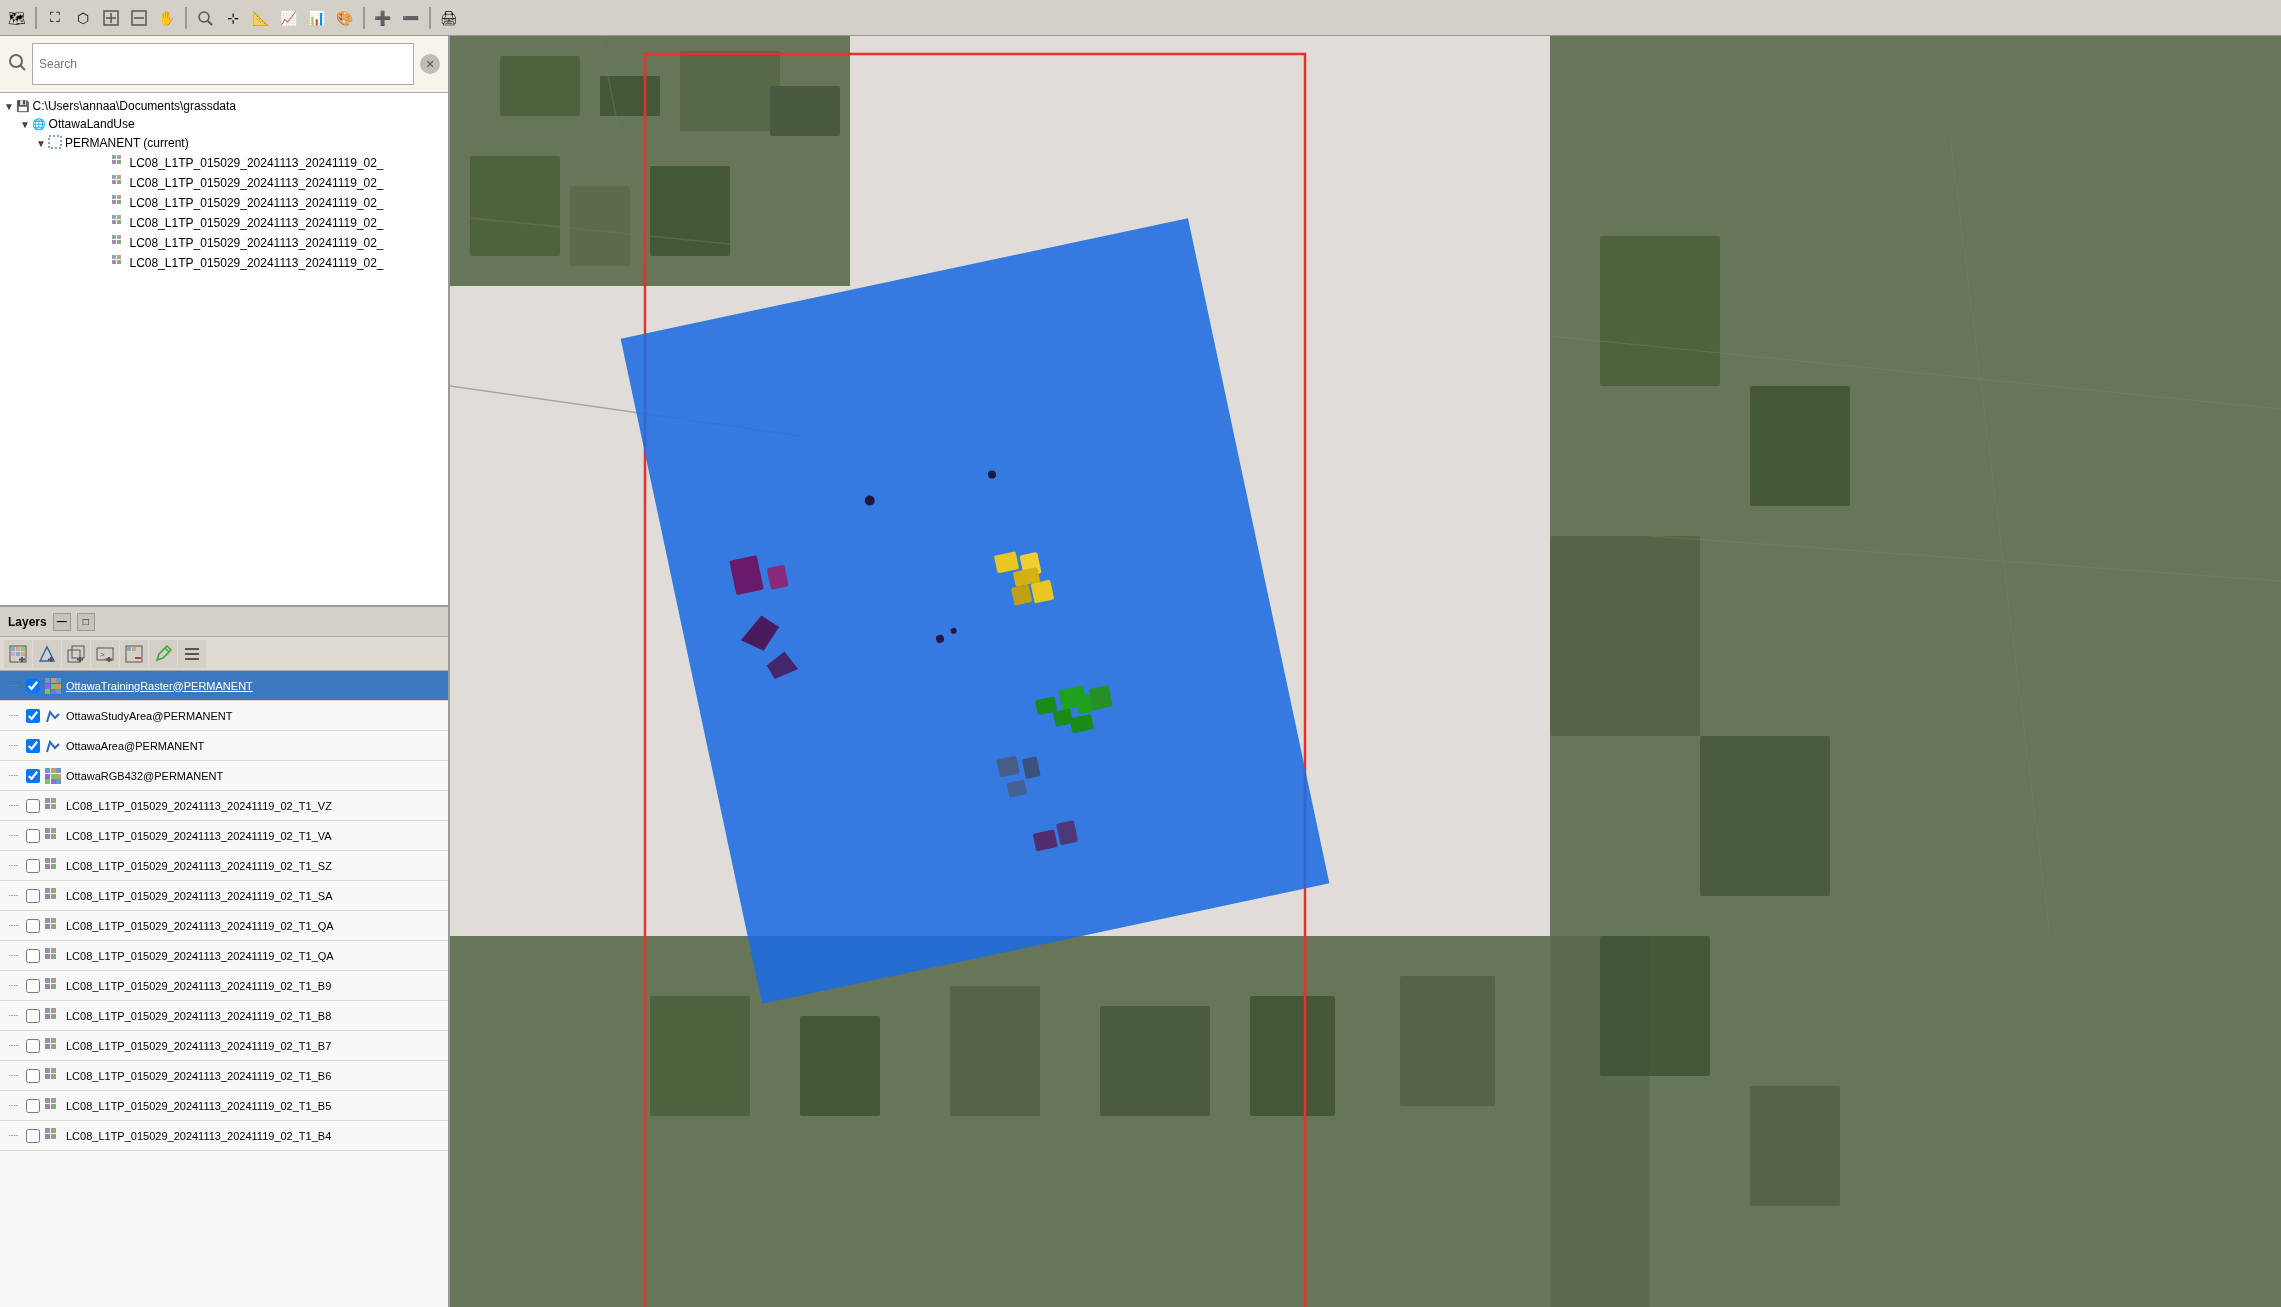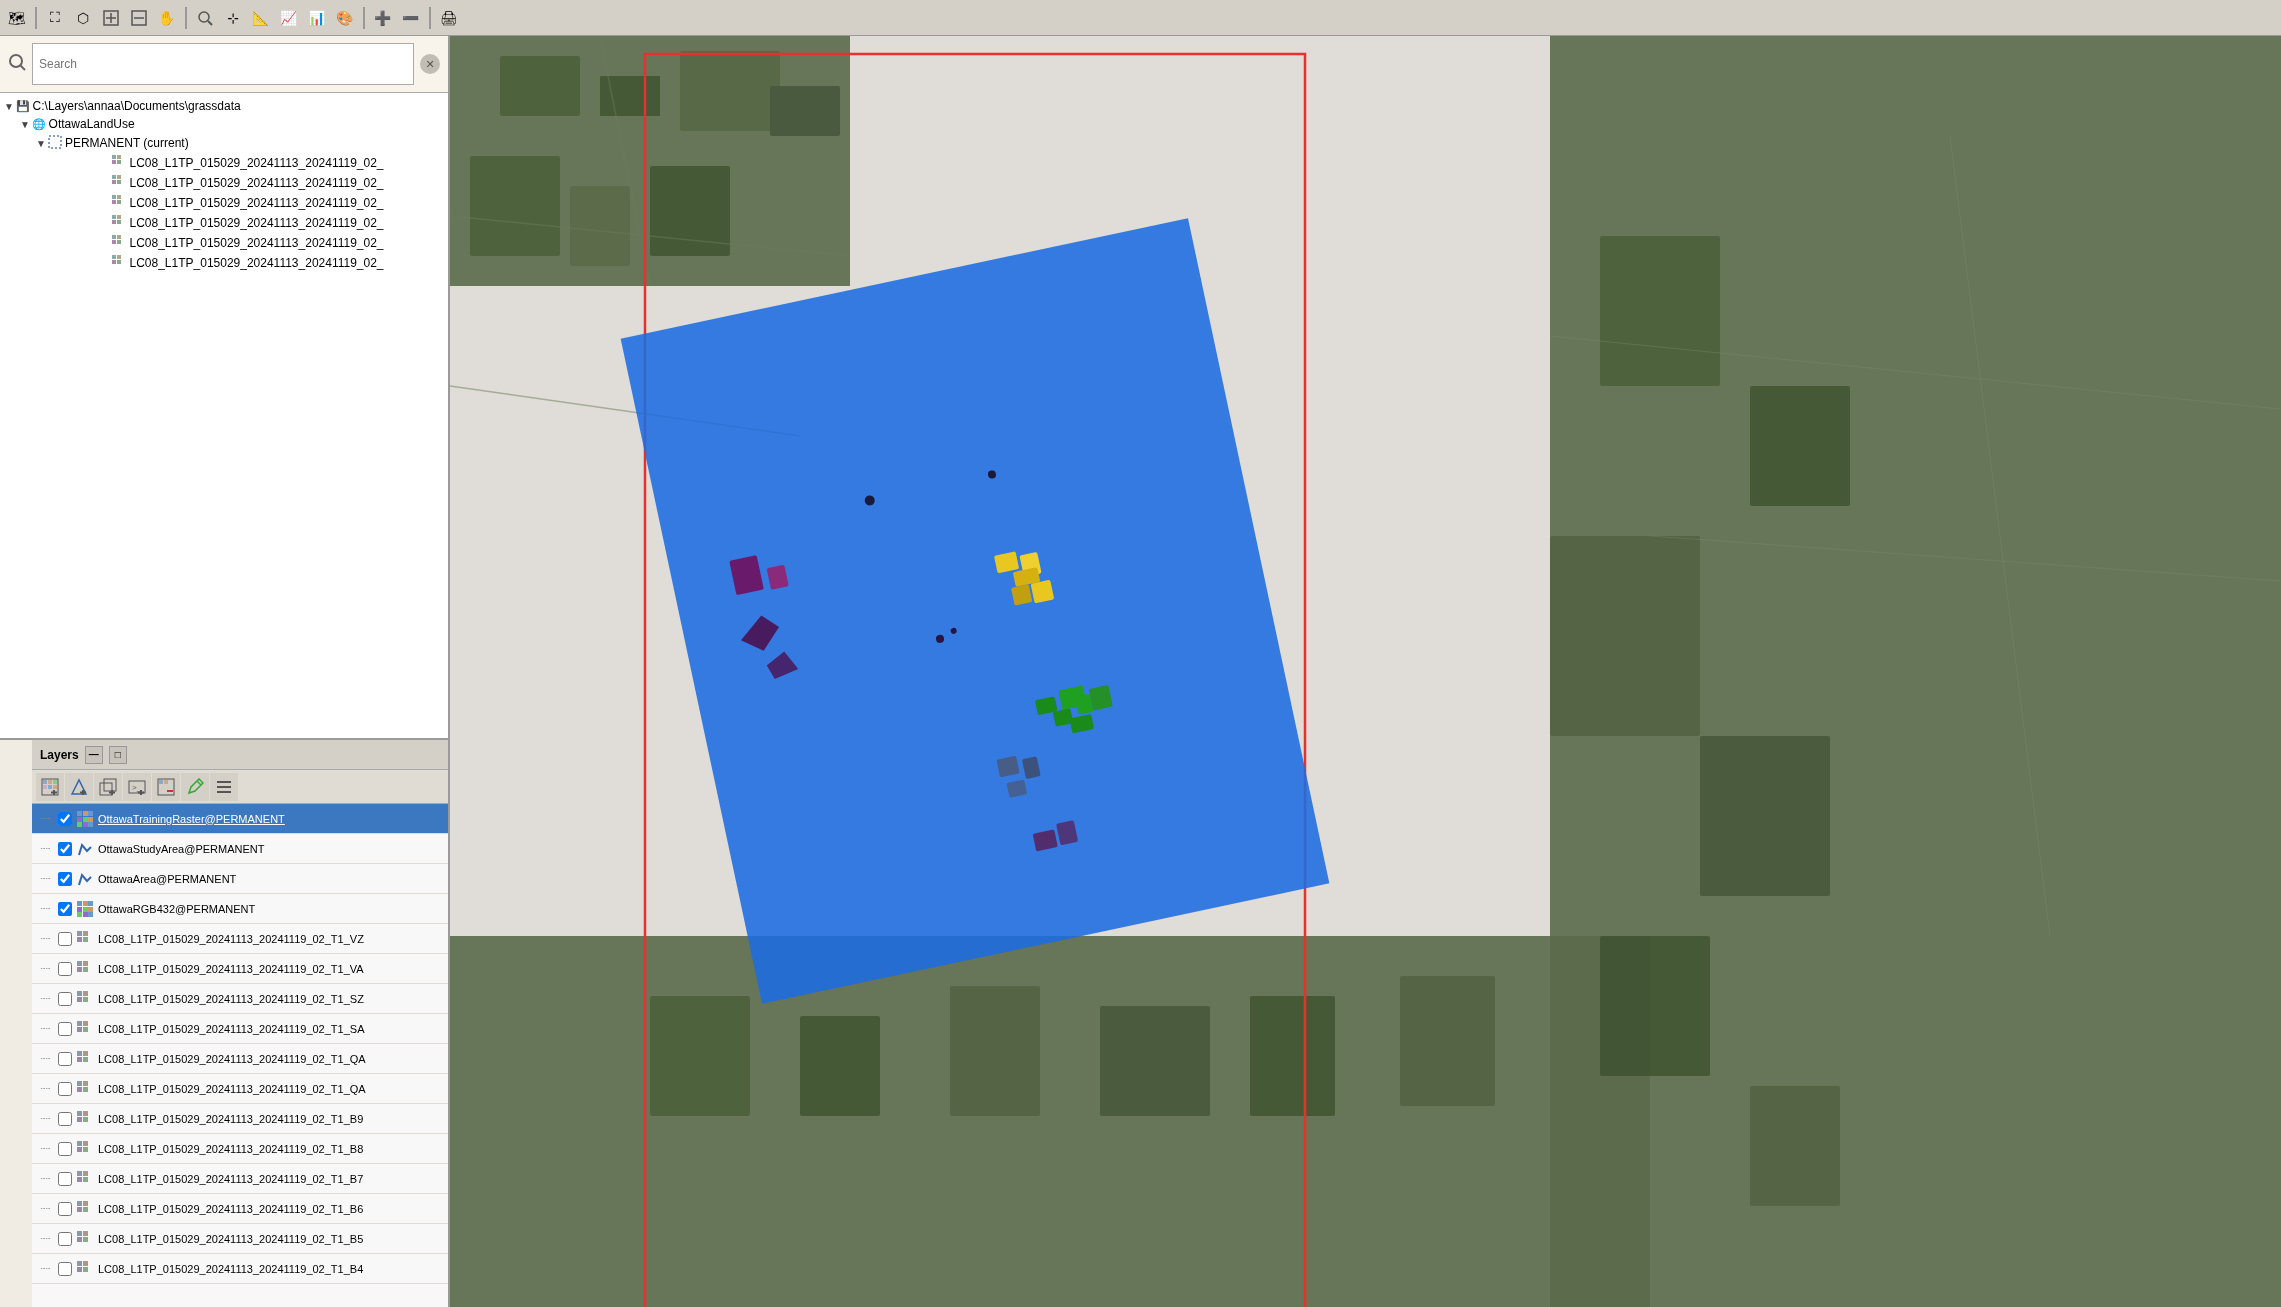--- a/index.html
+++ b/index.html
@@ -298,7 +298,7 @@
       <div class="tree-item">
         <span class="tree-expand">▼</span>
         <span class="tree-icon folder-icon">💾</span>
-        <span>C:\Layers\annaa\Documents\grassdata</span>
+        <span>C:\Users\annaa\Documents\grassdata</span>
       </div>
 
       <div class="tree-item indent1">

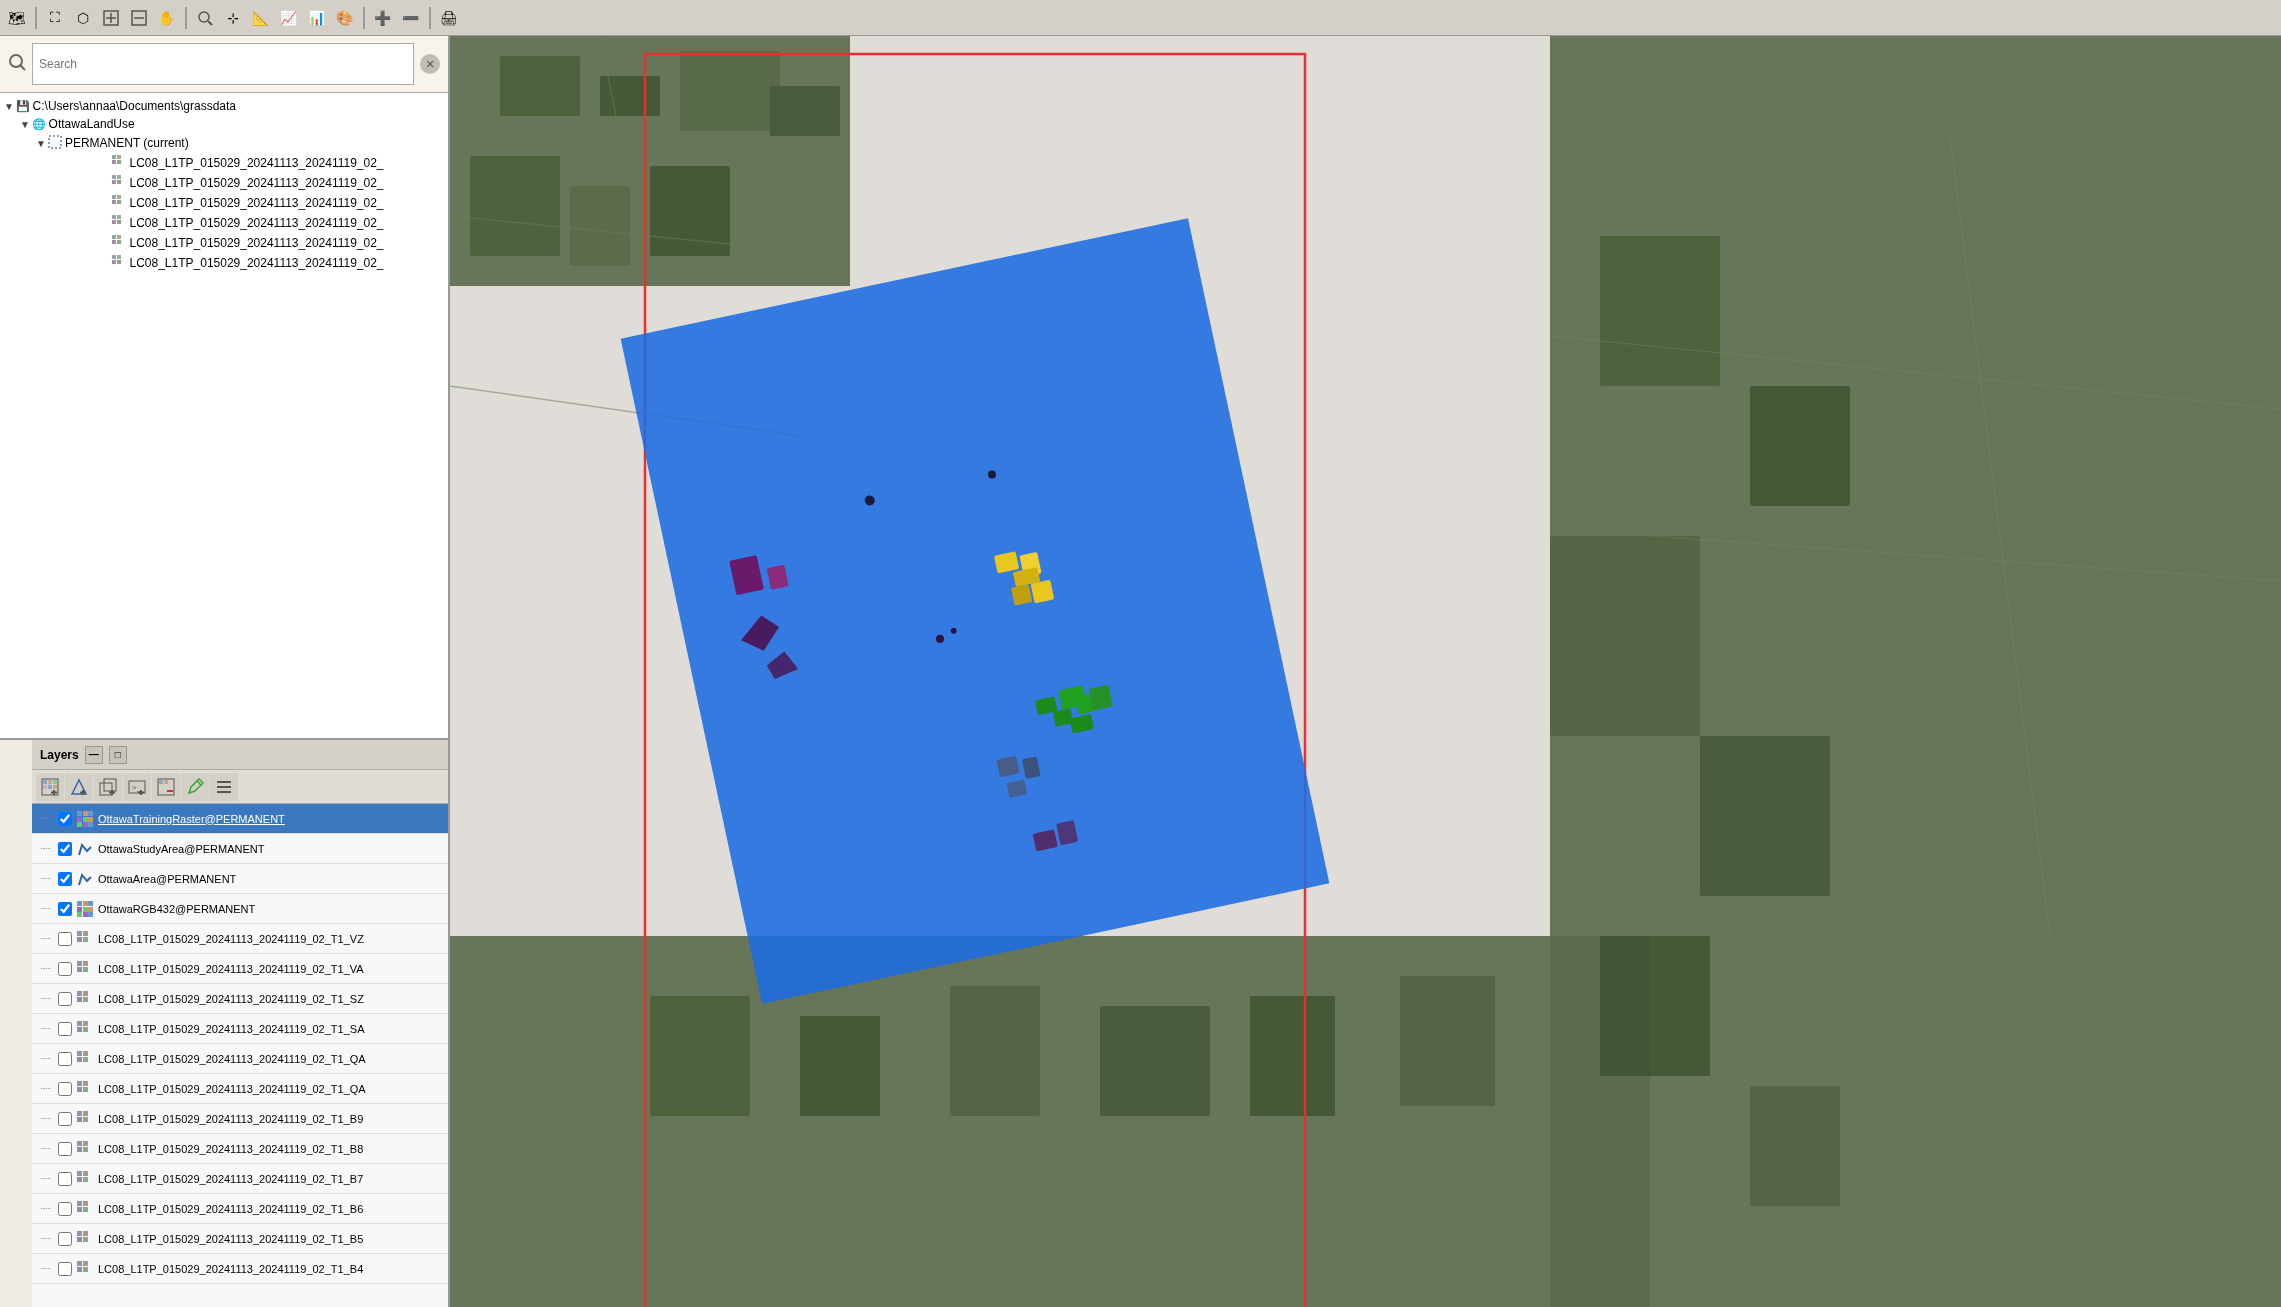--- a/index.html
+++ b/index.html
@@ -385,7 +385,7 @@
       </div>
     </div>
 
-    <div class="layers-panel" style="height: 567px; margin-left: 32px;">
+    <div class="layers-panel" style="height: 700px;">
 
       <div class="layers-header">
         <span>Layers</span>

